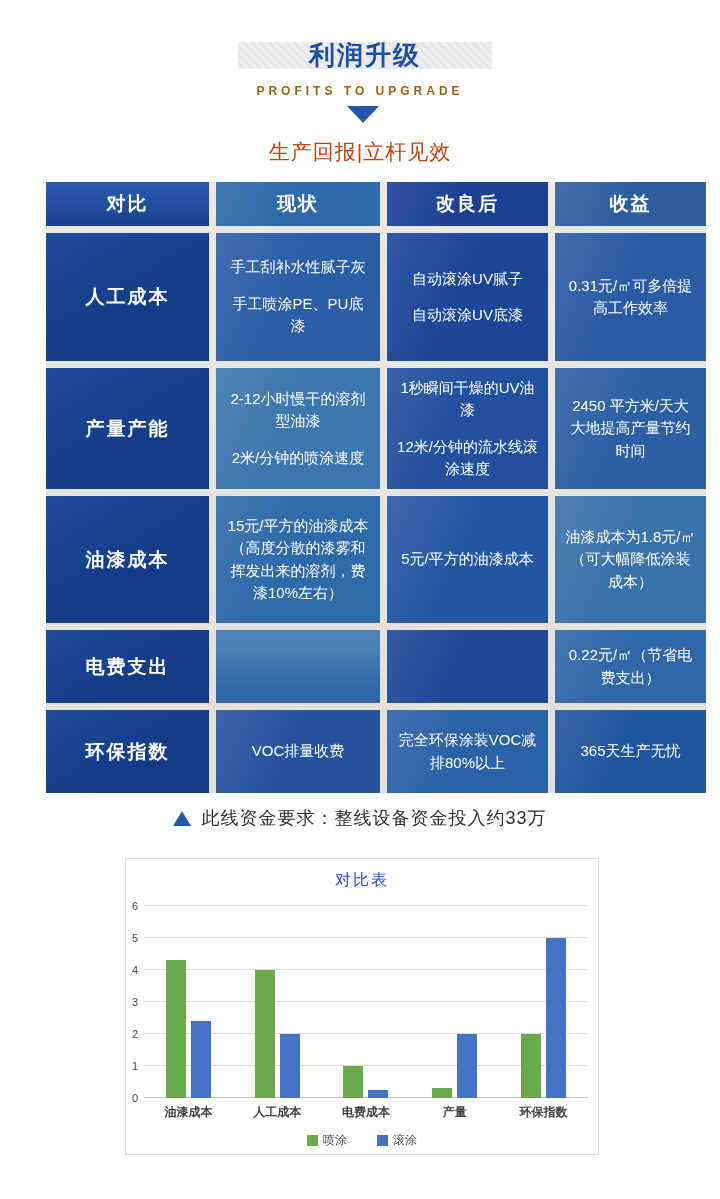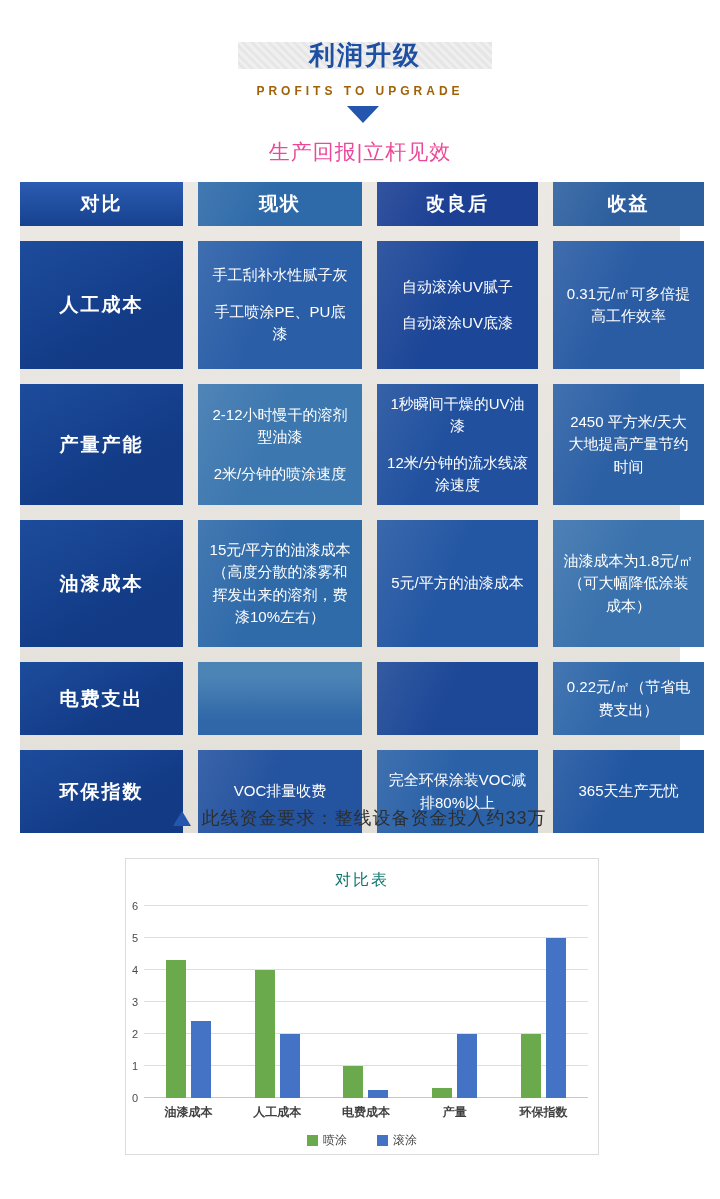--- a/index.html
+++ b/index.html
@@ -17,7 +17,7 @@
     border-left:16px solid transparent; border-right:16px solid transparent;
     border-top:17px solid #2456ae; }
   .section-title { position:absolute; left:0; top:138px; width:720px; text-align:center;
-    font-size:21px; font-weight:500; color:#ec4899; letter-spacing:1px; }
+    font-size:21px; font-weight:500; color:#c2410c; letter-spacing:1px; }
 
   
   .cmp-table { position:absolute; left:20px; top:182px; width:660px;

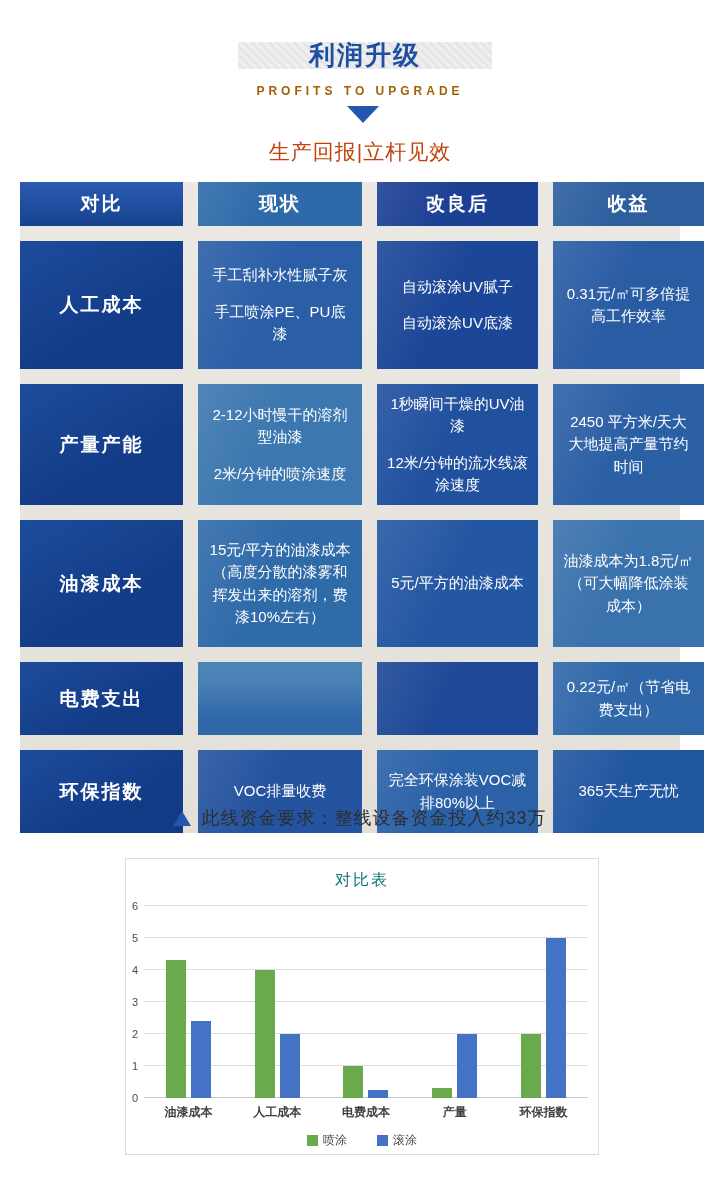--- a/index.html
+++ b/index.html
@@ -20,9 +20,9 @@
     font-size:21px; font-weight:500; color:#c2410c; letter-spacing:1px; }
 
   
-  .cmp-table { position:absolute; left:20px; top:182px; width:660px;
+  .cmp-table { position:absolute; left:46px; top:182px; width:660px;
     display:grid; grid-template-columns:163px 164px 161px 151px;
-    grid-template-rows:44px 128px 121px 127px 73px 83px; gap:15px;
+    grid-template-rows:44px 128px 121px 127px 73px 83px; gap:7px;
     background:linear-gradient(180deg,#ece9e4,#e3e0da); }
   .cell { color:#fff; display:flex; flex-direction:column; align-items:center;
     justify-content:center; text-align:center; padding:6px 10px;

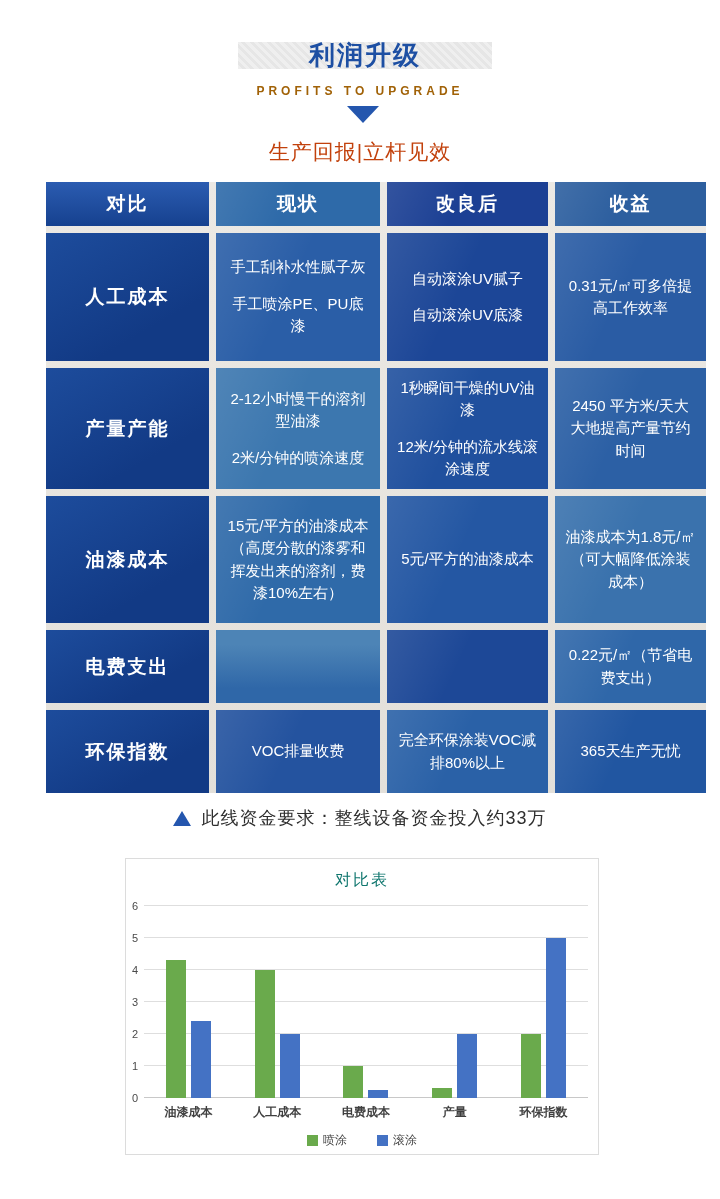--- a/index.html
+++ b/index.html
@@ -54,7 +54,7 @@
   .chart-box { position:absolute; left:125px; top:858px; width:474px; height:297px;
     border:1px solid #dcdcdc; background:#fff; }
   .chart-title { position:absolute; top:11px; left:0; width:100%; text-align:center;
-    font-size:16px; color:#0f766e; letter-spacing:2px; }
+    font-size:16px; color:#1d4ed8; letter-spacing:2px; }
   .plot { position:absolute; left:18px; top:47px; width:444px; height:192px; }
   .gridline { position:absolute; left:0; width:100%; height:1px; background:#dedede; }
   .gridline.zero { background:#c8c8c8; }

